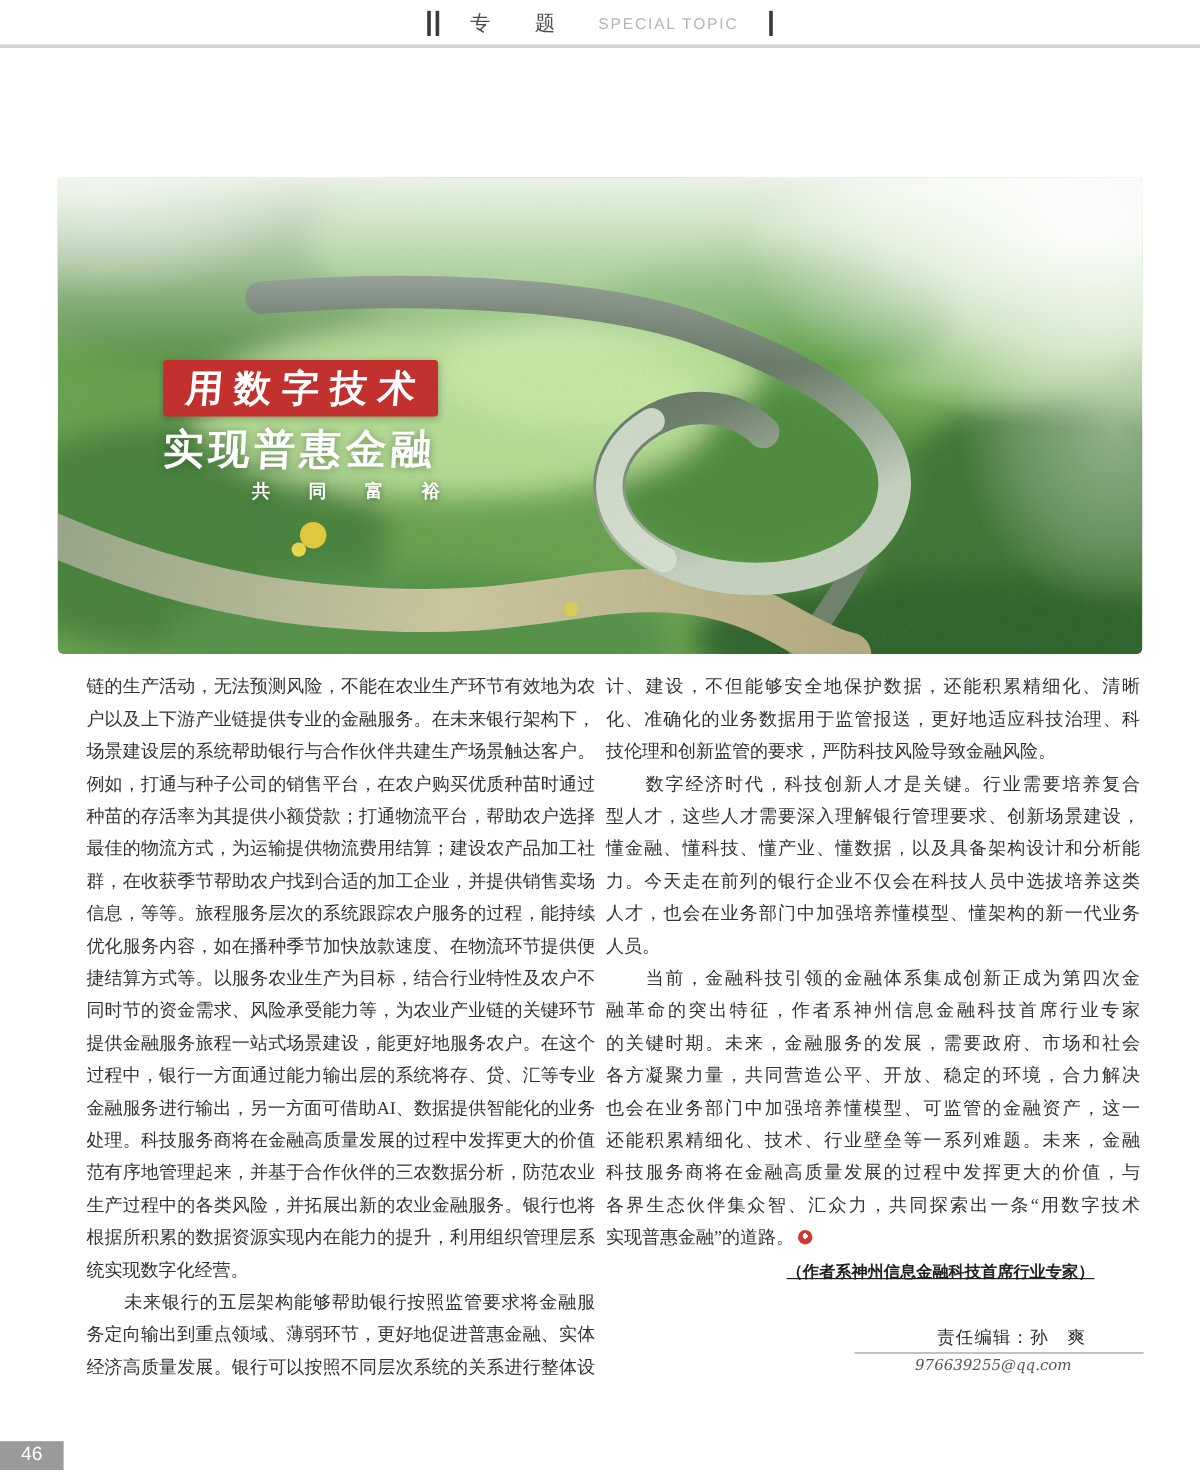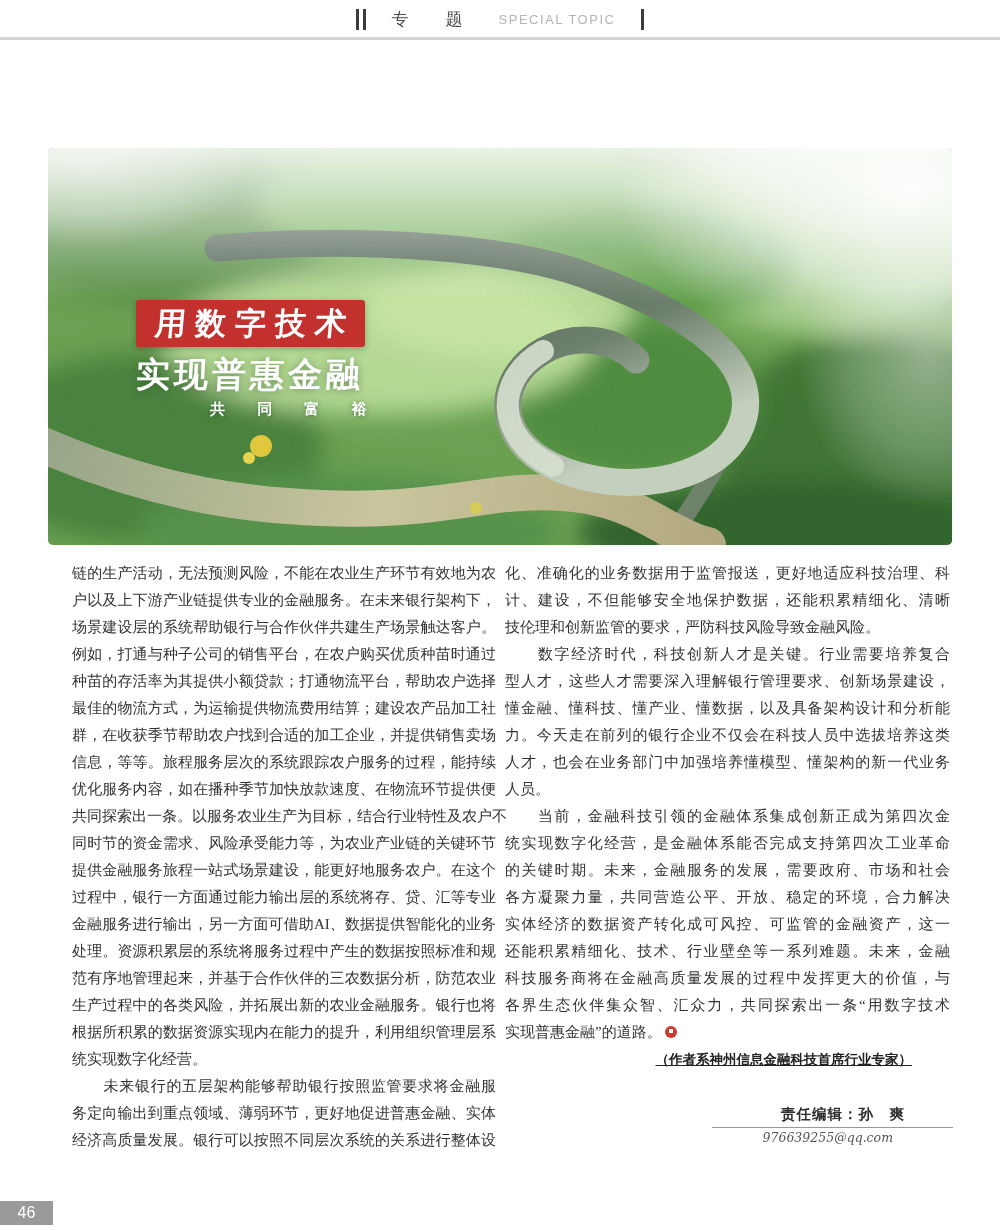--- a/index.html
+++ b/index.html
@@ -157,8 +157,8 @@
         <div class="ln">经济高质量发展。银行可以按照不同层次系统的关系进行整体设</div>
       </section>
     <section class="col col-right">
+        <div class="ln">计、建设，不但能够安全地保护数据，还能积累精细化、清晰</div>
         <div class="ln">化、准确化的业务数据用于监管报送，更好地适应科技治理、科</div>
-        <div class="ln">计、建设，不但能够安全地保护数据，还能积累精细化、清晰</div>
         <div class="ln last">技伦理和创新监管的要求，严防科技风险导致金融风险。</div>
         <div class="ln">　　数字经济时代，科技创新人才是关键。行业需要培养复合</div>
         <div class="ln">型人才，这些人才需要深入理解银行管理要求、创新场景建设，</div>

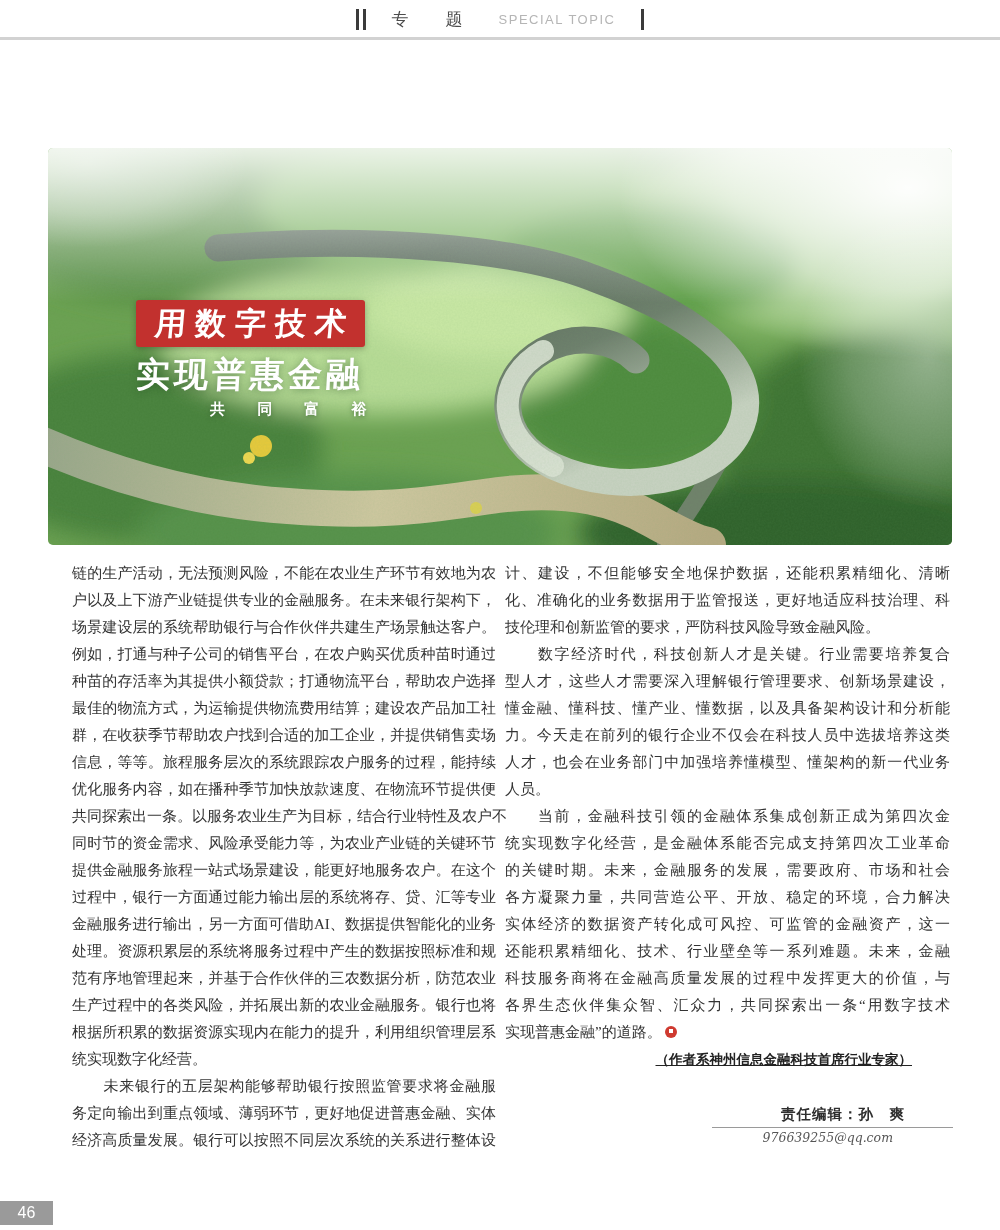--- a/index.html
+++ b/index.html
@@ -142,7 +142,7 @@
         <div class="ln">群，在收获季节帮助农户找到合适的加工企业，并提供销售卖场</div>
         <div class="ln">信息，等等。旅程服务层次的系统跟踪农户服务的过程，能持续</div>
         <div class="ln">优化服务内容，如在播种季节加快放款速度、在物流环节提供便</div>
-        <div class="ln">共同探索出一条。以服务农业生产为目标，结合行业特性及农户不</div>
+        <div class="ln">捷结算方式等。以服务农业生产为目标，结合行业特性及农户不</div>
         <div class="ln">同时节的资金需求、风险承受能力等，为农业产业链的关键环节</div>
         <div class="ln">提供金融服务旅程一站式场景建设，能更好地服务农户。在这个</div>
         <div class="ln">过程中，银行一方面通过能力输出层的系统将存、贷、汇等专业</div>

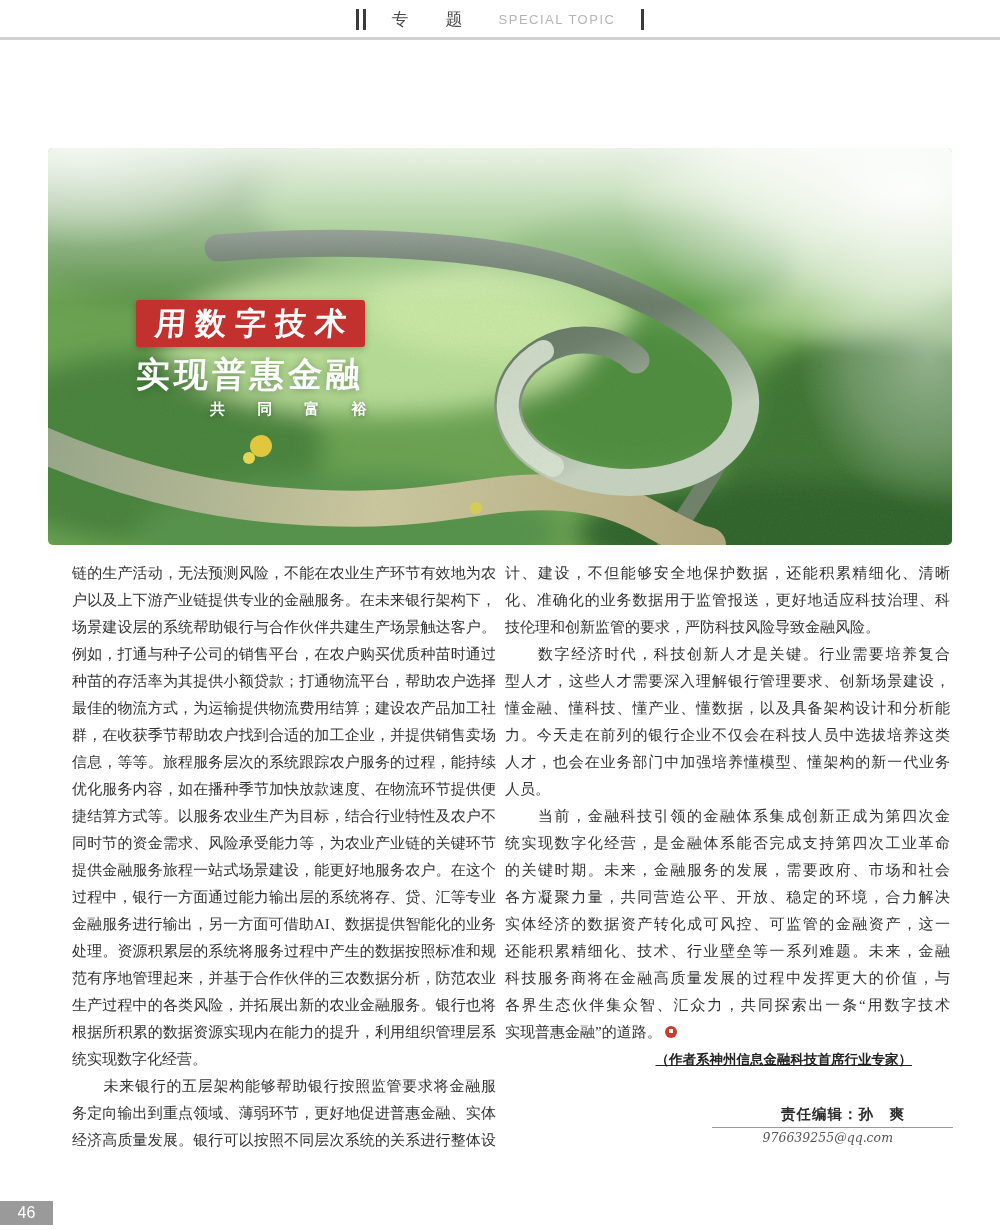--- a/index.html
+++ b/index.html
@@ -167,7 +167,7 @@
         <div class="ln">人才，也会在业务部门中加强培养懂模型、懂架构的新一代业务</div>
         <div class="ln last">人员。</div>
         <div class="ln">　　当前，金融科技引领的金融体系集成创新正成为第四次金</div>
-        <div class="ln">统实现数字化经营，是金融体系能否完成支持第四次工业革命</div>
+        <div class="ln">融革命的突出特征，作者系神州信息金融科技首席行业专家</div>
         <div class="ln">的关键时期。未来，金融服务的发展，需要政府、市场和社会</div>
         <div class="ln">各方凝聚力量，共同营造公平、开放、稳定的环境，合力解决</div>
         <div class="ln">实体经济的数据资产转化成可风控、可监管的金融资产，这一</div>

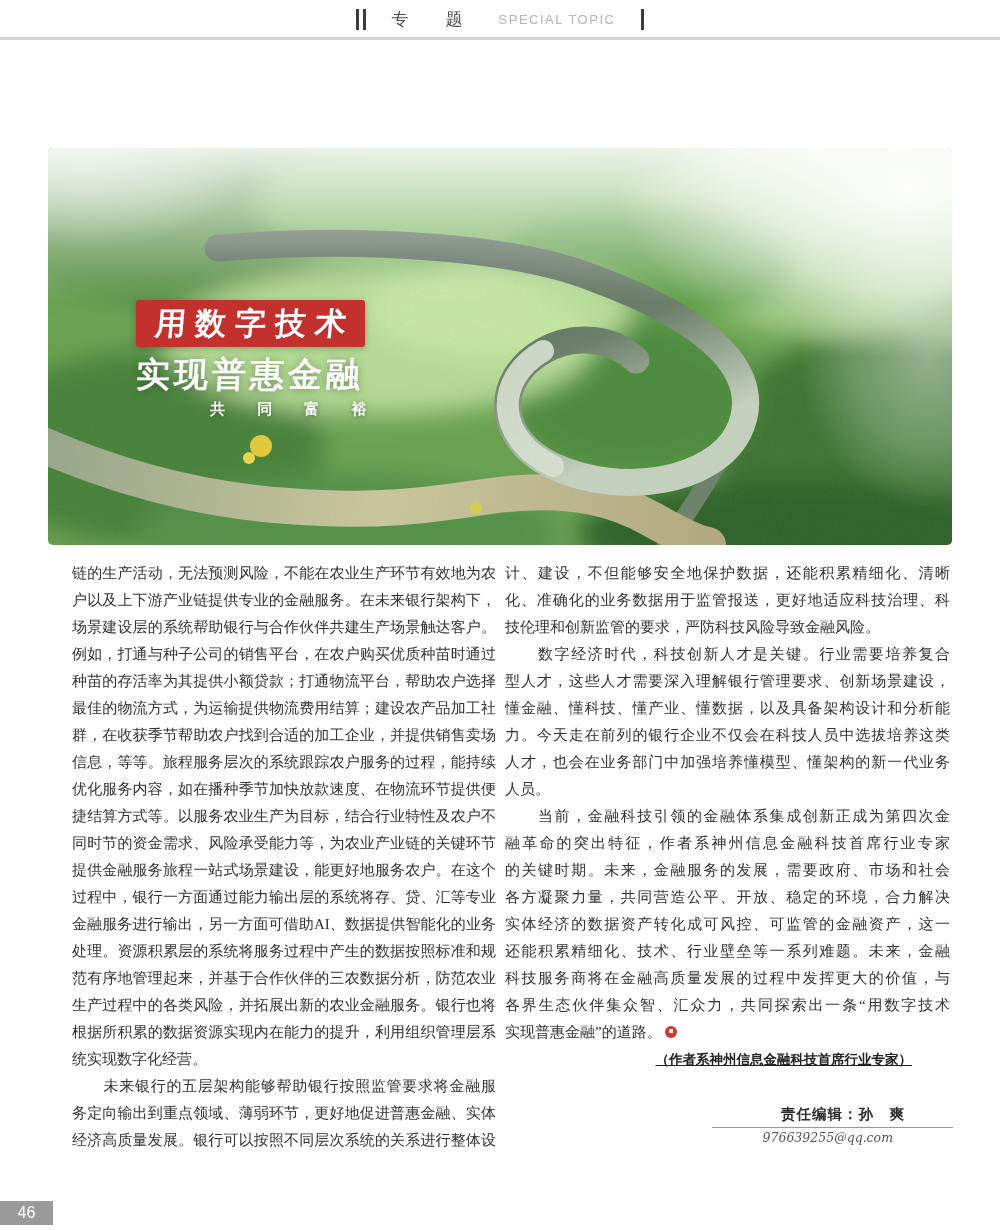--- a/index.html
+++ b/index.html
@@ -170,7 +170,7 @@
         <div class="ln">融革命的突出特征，作者系神州信息金融科技首席行业专家</div>
         <div class="ln">的关键时期。未来，金融服务的发展，需要政府、市场和社会</div>
         <div class="ln">各方凝聚力量，共同营造公平、开放、稳定的环境，合力解决</div>
-        <div class="ln">实体经济的数据资产转化成可风控、可监管的金融资产，这一</div>
+        <div class="ln">也会在业务部门中加强培养懂模型、可监管的金融资产，这一</div>
         <div class="ln">还能积累精细化、技术、行业壁垒等一系列难题。未来，金融</div>
         <div class="ln">科技服务商将在金融高质量发展的过程中发挥更大的价值，与</div>
         <div class="ln">各界生态伙伴集众智、汇众力，共同探索出一条“用数字技术</div>

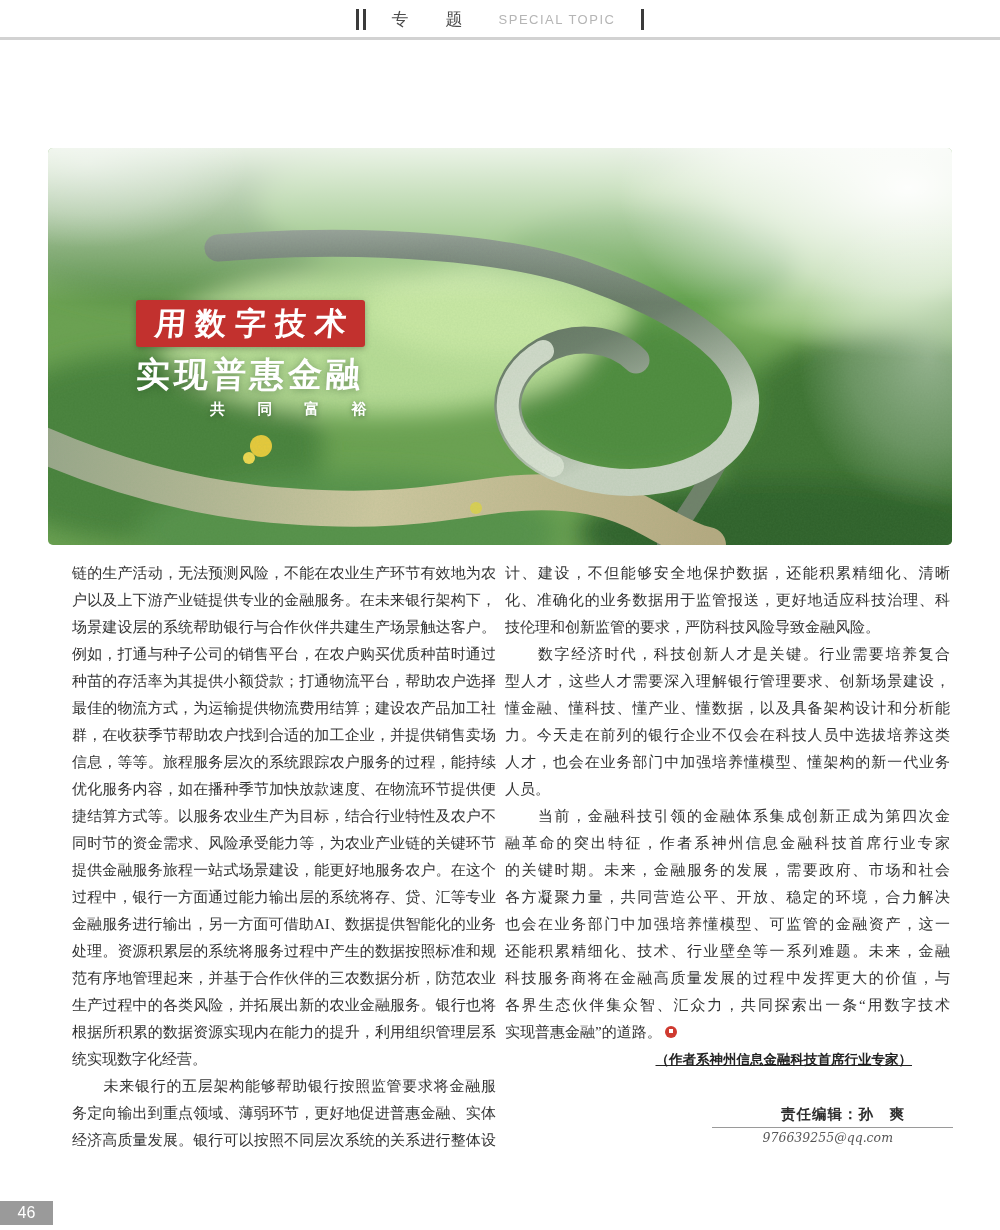--- a/index.html
+++ b/index.html
@@ -147,7 +147,7 @@
         <div class="ln">提供金融服务旅程一站式场景建设，能更好地服务农户。在这个</div>
         <div class="ln">过程中，银行一方面通过能力输出层的系统将存、贷、汇等专业</div>
         <div class="ln">金融服务进行输出，另一方面可借助AI、数据提供智能化的业务</div>
-        <div class="ln">处理。资源积累层的系统将服务过程中产生的数据按照标准和规</div>
+        <div class="ln">处理。科技服务商将在金融高质量发展的过程中发挥更大的价值</div>
         <div class="ln">范有序地管理起来，并基于合作伙伴的三农数据分析，防范农业</div>
         <div class="ln">生产过程中的各类风险，并拓展出新的农业金融服务。银行也将</div>
         <div class="ln">根据所积累的数据资源实现内在能力的提升，利用组织管理层系</div>

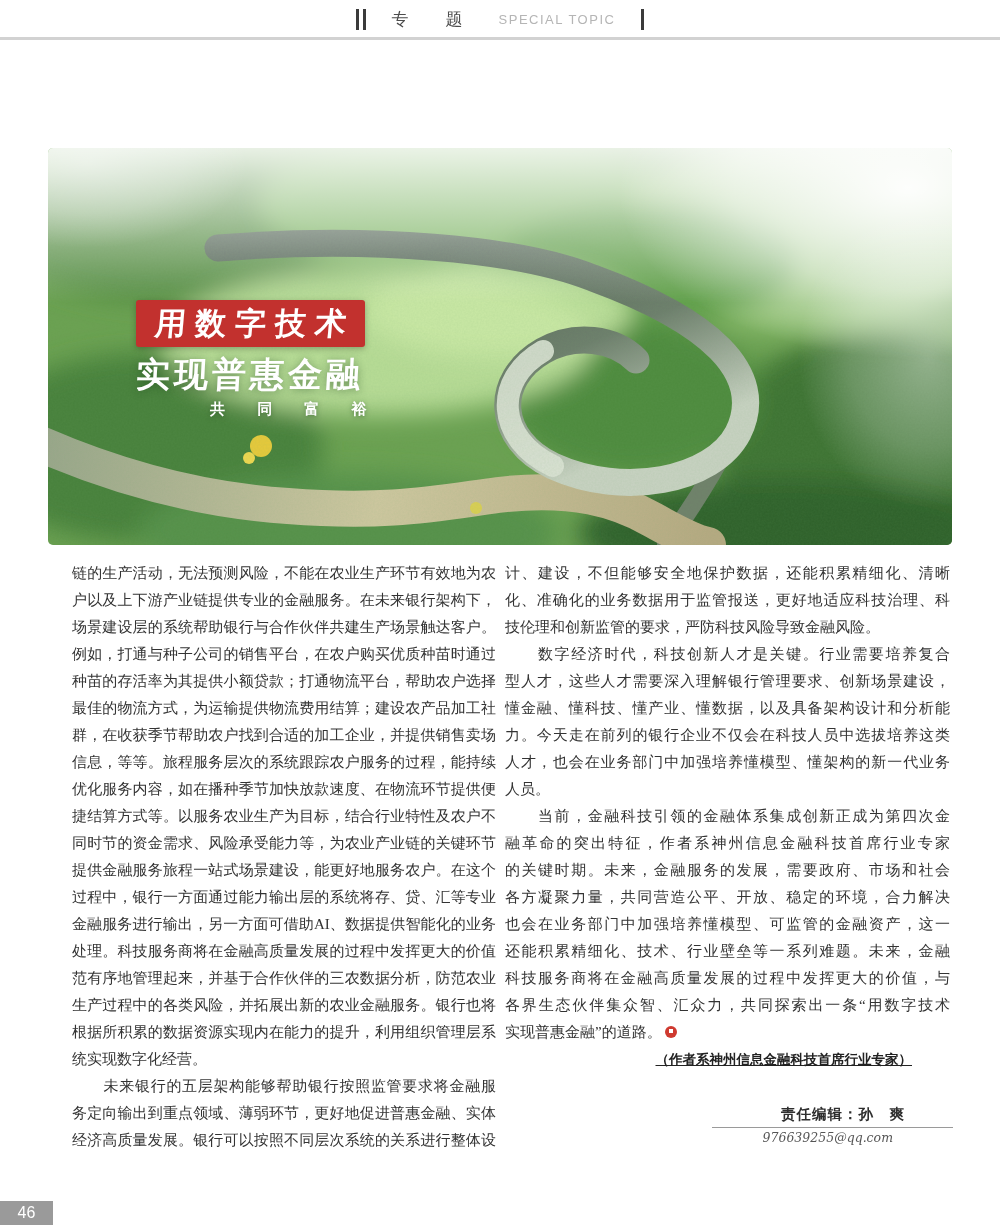--- a/index.html
+++ b/index.html
@@ -41,7 +41,7 @@
       vertical-align:-1px;background:radial-gradient(circle at 50% 42%,#fff 0 2.2px,#cf3a30 2.3px);}
   
   .editor-block{position:absolute;top:1105px;left:700px;width:253px;}
-  .editor{ text-align:right;padding-right:48px;font-weight:bold;font-size:14.5px;color:#2e2e2e;
+  .editor{ text-align:right;padding-right:48px;font-weight:normal;font-size:14.5px;color:#2e2e2e;
       letter-spacing:1px;}
   .eline{margin-top:3px;width:241px;margin-left:12px;height:1px;background:#9a9a9a;}
   .email{margin-top:2px;text-align:right;padding-right:60px;

